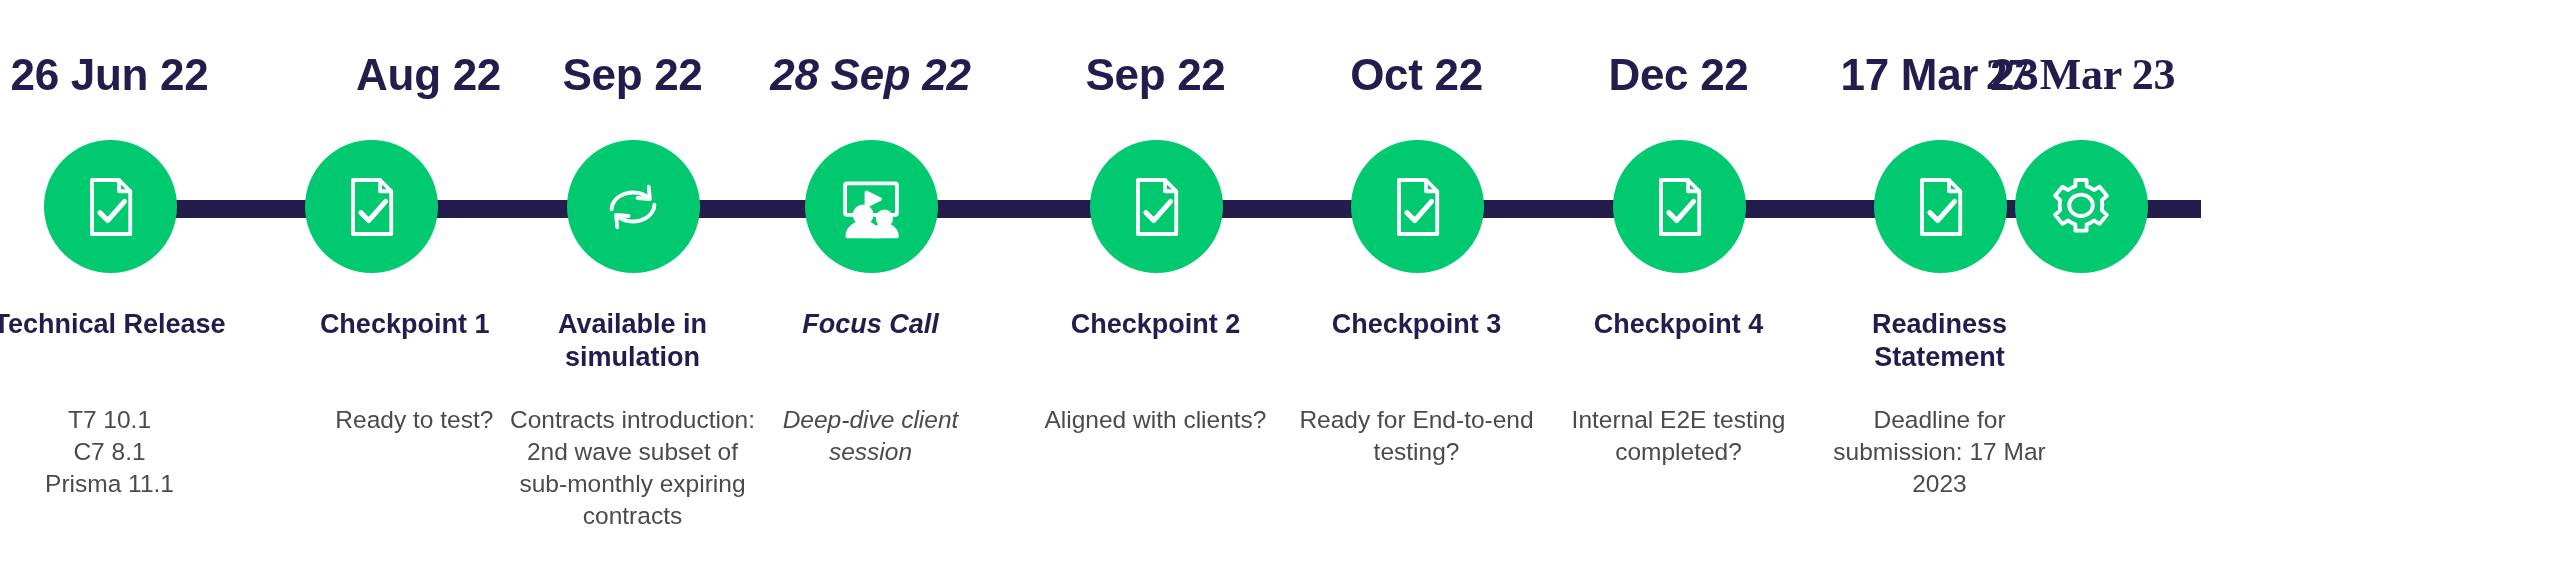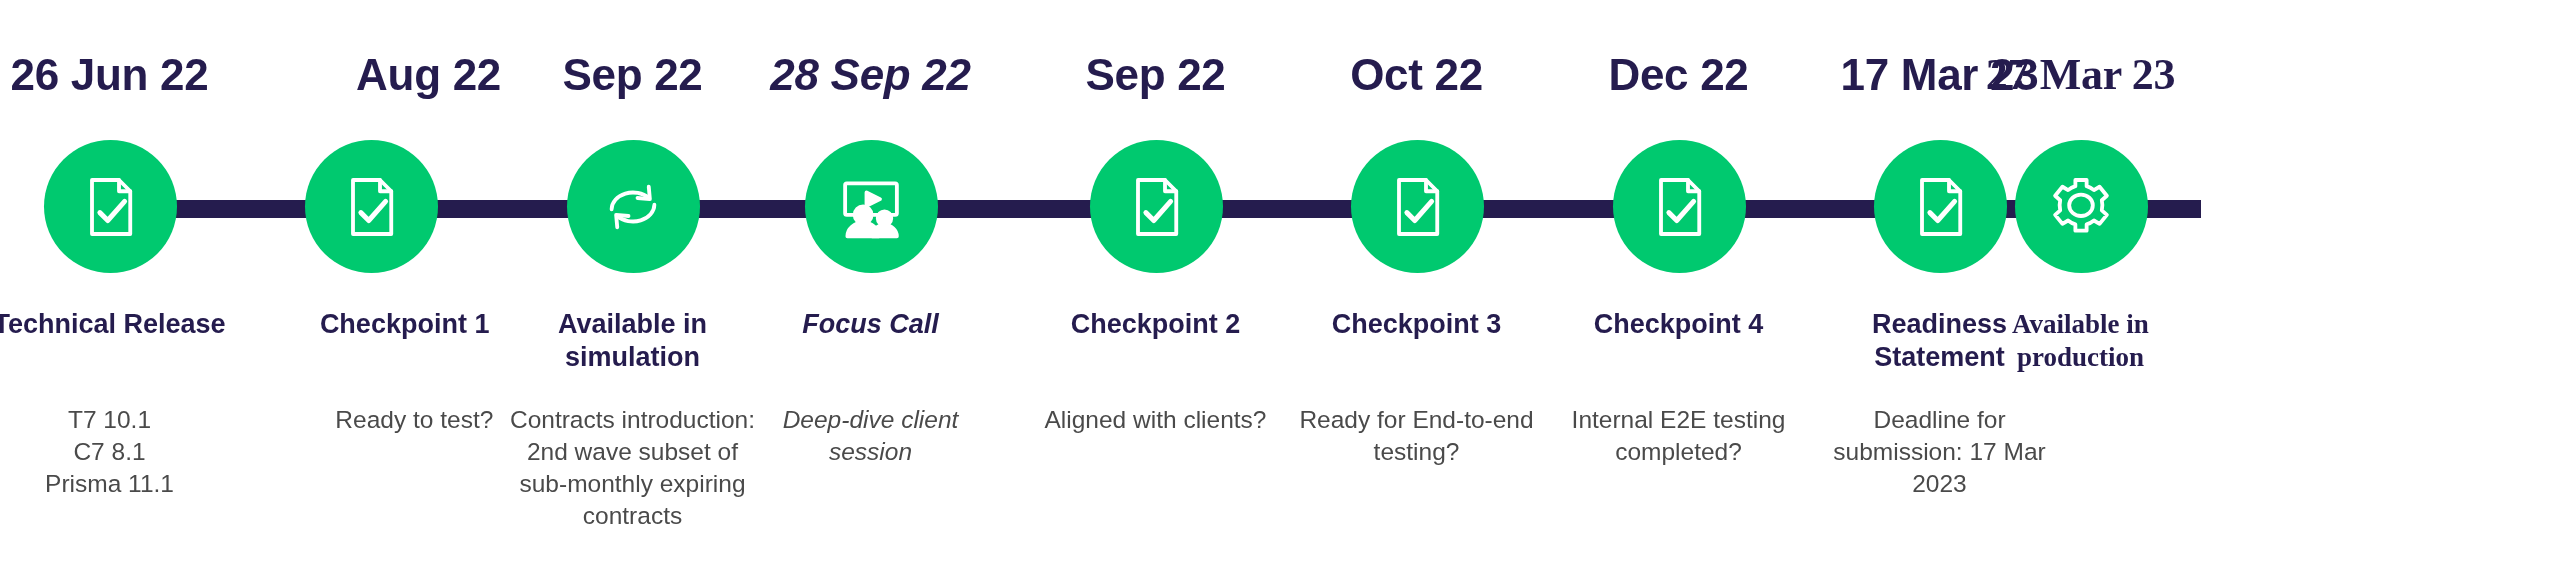--- a/index.html
+++ b/index.html
@@ -235,7 +235,6 @@
           </svg>
         </span>
       </div>
-      <div class="title-label">Available in production</div>
     </div>
   </div>
 

